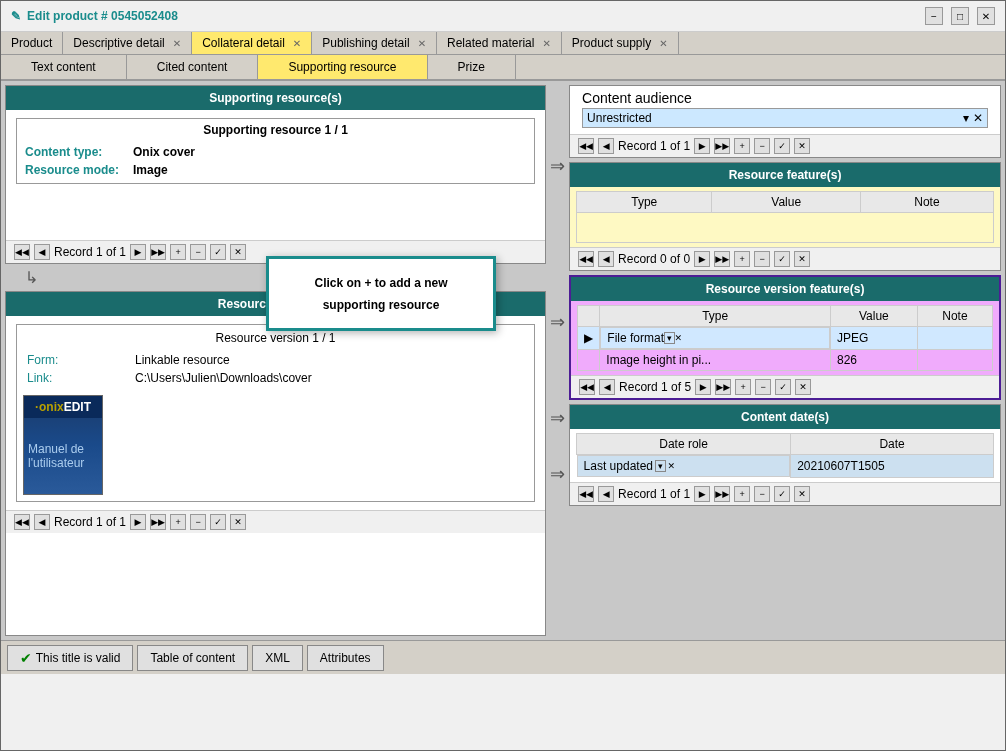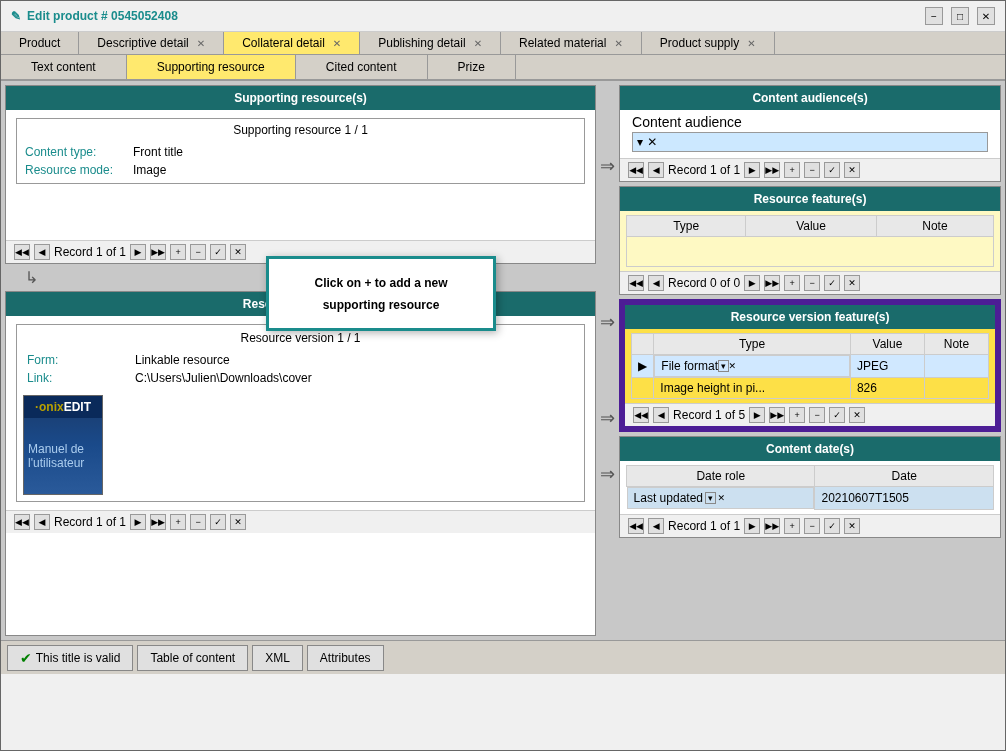--- a/index.html
+++ b/index.html
@@ -19,7 +19,7 @@
 
     
     .tab-bar-top { display: flex; background: #d4d0c8; border-bottom: 1px solid #999; }
-    .tab { padding: 4px 18px; border-right: 1px solid #999; cursor: pointer; background: #e8e8e8; display: flex; align-items: center; gap: 6px; white-space: nowrap; font-size: 12px; justify-content: flex-end; }
+    .tab { padding: 4px 10px; border-right: 1px solid #999; cursor: pointer; background: #e8e8e8; display: flex; align-items: center; gap: 6px; white-space: nowrap; font-size: 12px; justify-content: flex-end; }
     .tab.active { background: #ffe96e; font-weight: normal; }
     .tab.inactive { background: #d4d0c8; }
     .tab-close { font-size: 10px; color: #666; cursor: pointer; margin-left: 2px; }

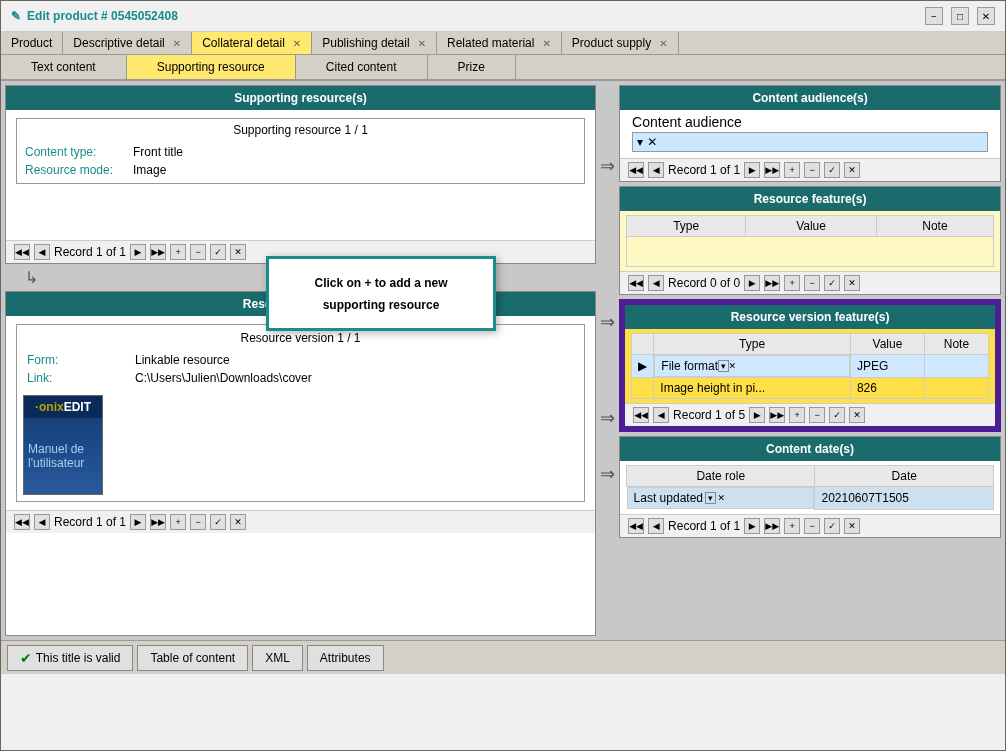--- a/index.html
+++ b/index.html
@@ -103,11 +103,11 @@
     <div class="sub-tab">
       <span>Text content</span>
     </div>
+    <div class="sub-tab">
+      <span>Cited content</span>
+    </div>
     <div class="sub-tab active">
       <span>Supporting resource</span>
-    </div>
-    <div class="sub-tab">
-      <span>Cited content</span>
     </div>
     <div class="sub-tab">
       <span>Prize</span>

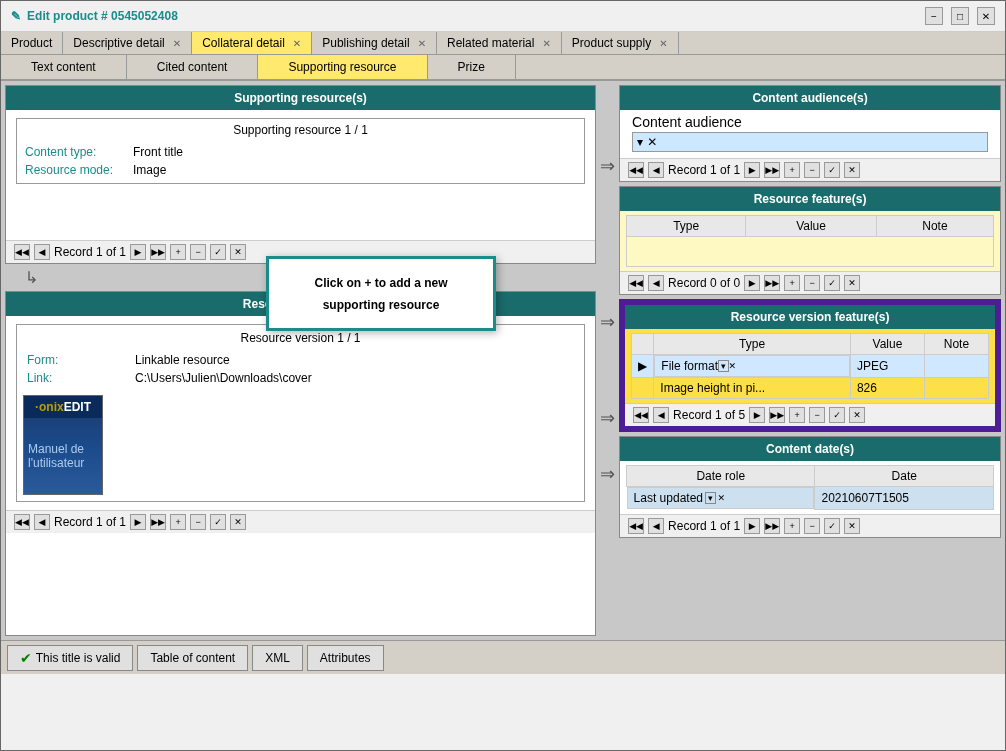--- a/index.html
+++ b/index.html
@@ -116,7 +116,7 @@
 
   <div style="display:flex; height:559px; padding:4px; gap:4px; background:#c8c8c8;">
 
-    <div style="width:591px; display:flex; flex-direction:column; gap:4px;">
+    <div style="width:541px; display:flex; flex-direction:column; gap:4px;">
 
       <div style="background:#fff; border:1px solid #888; flex:0 0 auto;">
         <div class="section-header">

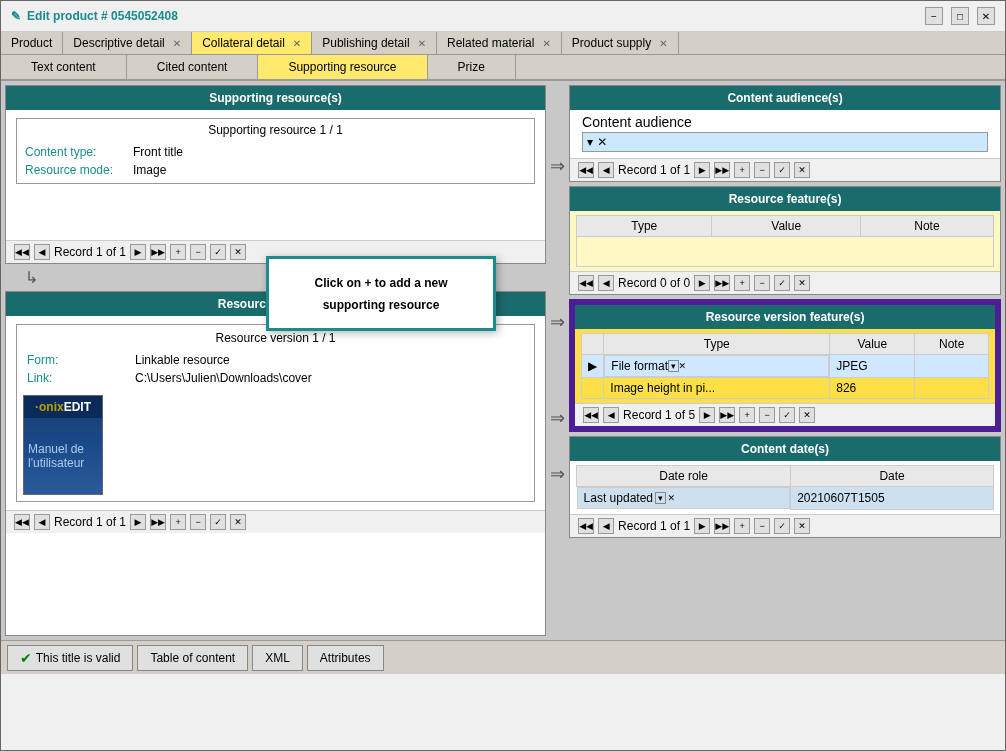--- a/index.html
+++ b/index.html
@@ -207,9 +207,6 @@
     <div style="flex:1; display:flex; flex-direction:column; gap:4px;">
 
       <div style="background:#fff; border:1px solid #888;">
-        <div class="section-header">
-          <span>Content audience(s)</span>
-        </div>
         <div style="padding:4px 6px;">
           <div class="dropdown-label">Content audience</div>
           <div style="margin:2px 6px; display:flex; align-items:center; border:1px solid #999; background:#cce8ff; padding:2px 4px;">

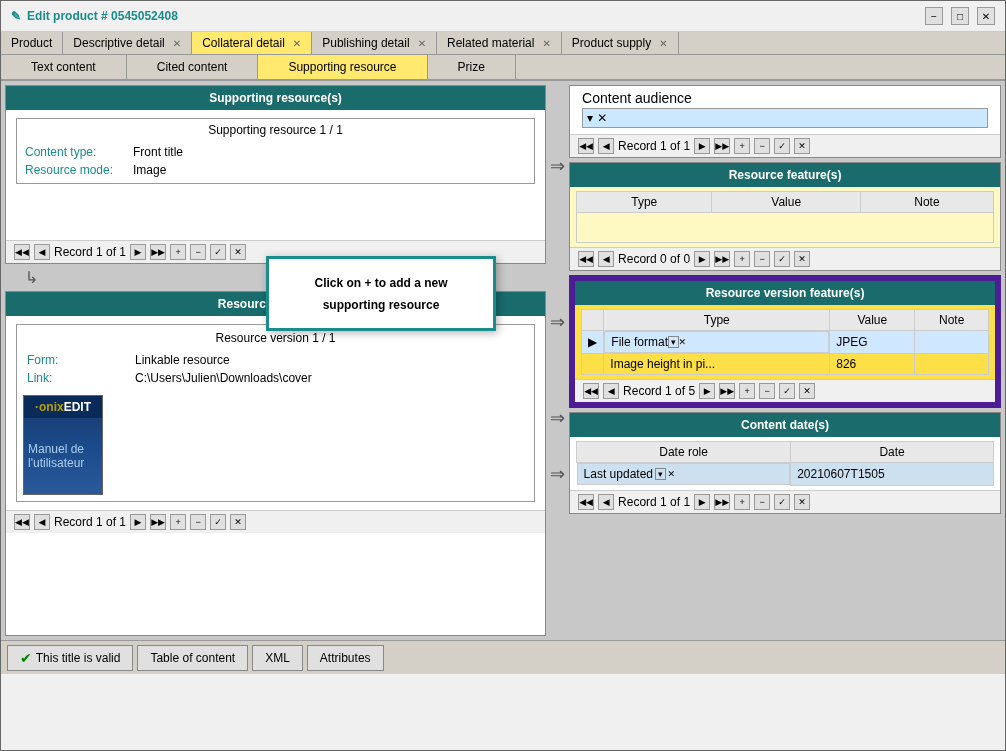--- a/index.html
+++ b/index.html
@@ -210,6 +210,7 @@
         <div style="padding:4px 6px;">
           <div class="dropdown-label">Content audience</div>
           <div style="margin:2px 6px; display:flex; align-items:center; border:1px solid #999; background:#cce8ff; padding:2px 4px;">
+            <span style="flex:1;">Unrestricted</span>
             <span style="margin-right:4px;">▾</span>
             <span>✕</span>
           </div>

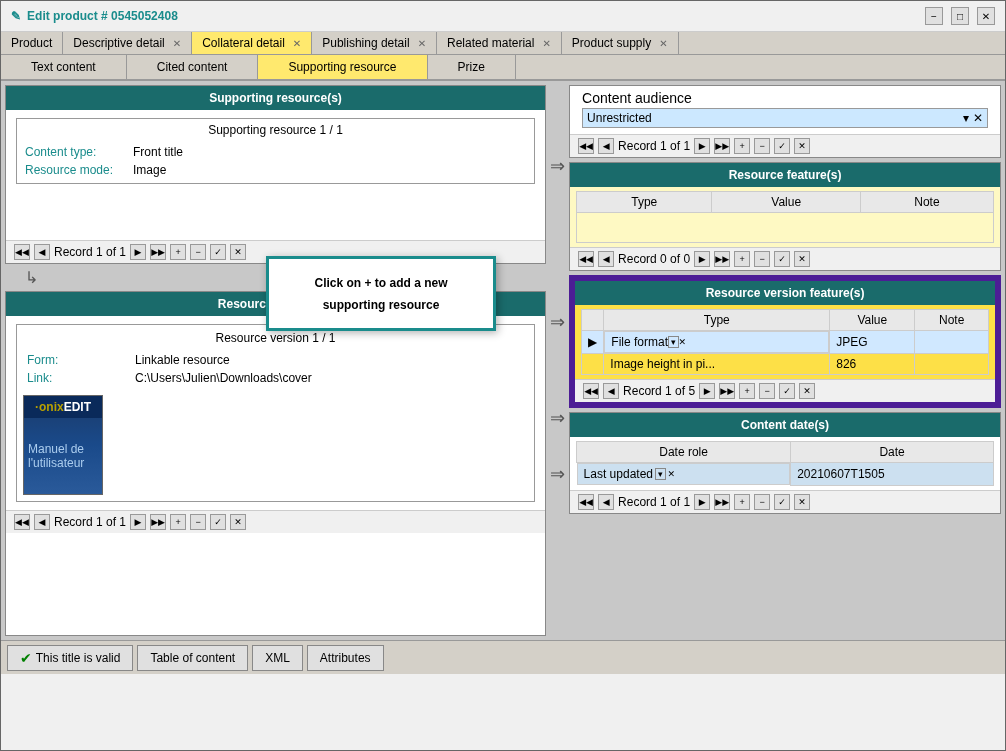--- a/index.html
+++ b/index.html
@@ -124,7 +124,7 @@
         </div>
         <div style="padding:4px 6px; min-height:130px; position:relative;">
 
-          <div style="border:1px solid #999; margin:4px; padding:4px;">
+          <div style="border:1px solid #999; margin:4px; padding:4px;font-weight:bold;">
             <div class="resource-inner-title">
               <span>Supporting resource 1 / 1</span>
             </div>

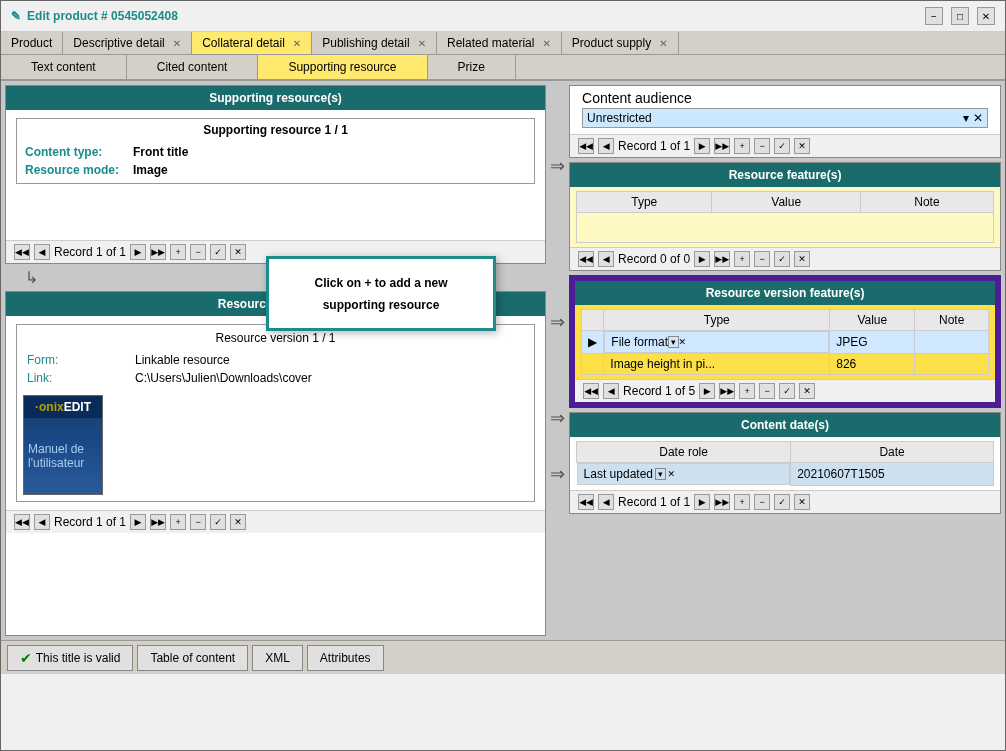--- a/index.html
+++ b/index.html
@@ -130,7 +130,7 @@
             </div>
             <div class="resource-field">
               <span class="label">Content type:</span>
-              <span class="value">Front title</span>
+              <span class="value">Onix cover</span>
             </div>
             <div class="resource-field">
               <span class="label">Resource mode:</span>

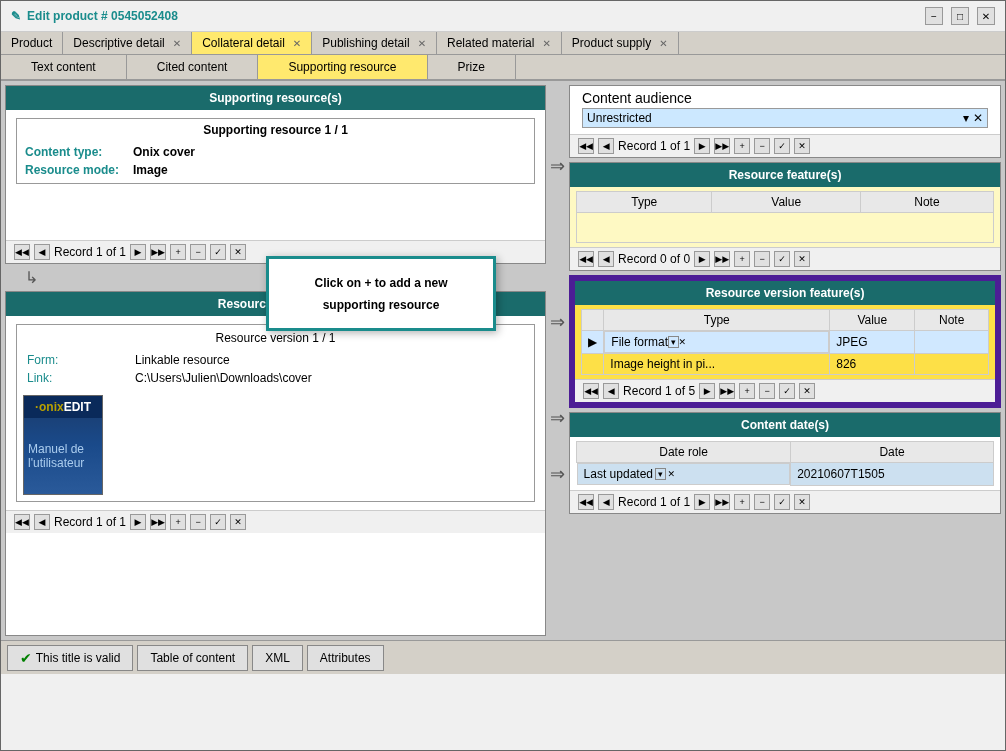--- a/index.html
+++ b/index.html
@@ -261,7 +261,7 @@
         </div>
       </div>
 
-      <div style="background:#fde047; border:6px solid #4c1d95;">
+      <div style="background:#f0abfc; border:2px solid #4c1d95;">
         <div class="section-header">
           <span>Resource version feature(s)</span>
         </div>

